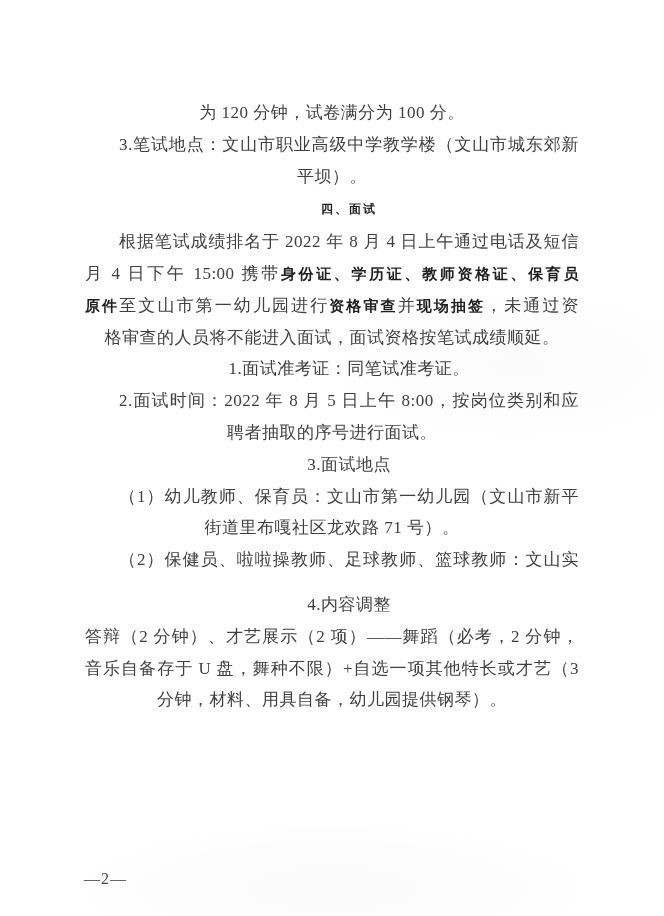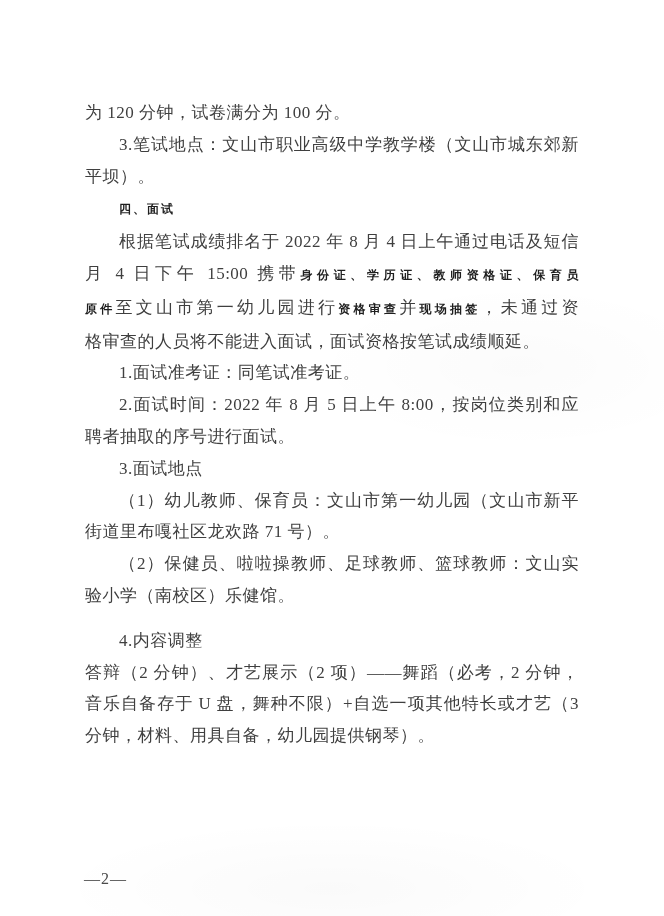--- a/index.html
+++ b/index.html
@@ -29,7 +29,7 @@
     letter-spacing: 0.5px;
   }
   .line {
-    text-align: left;
+    text-align: center;
     min-height: 31.8px;
   }
   .line.fill {

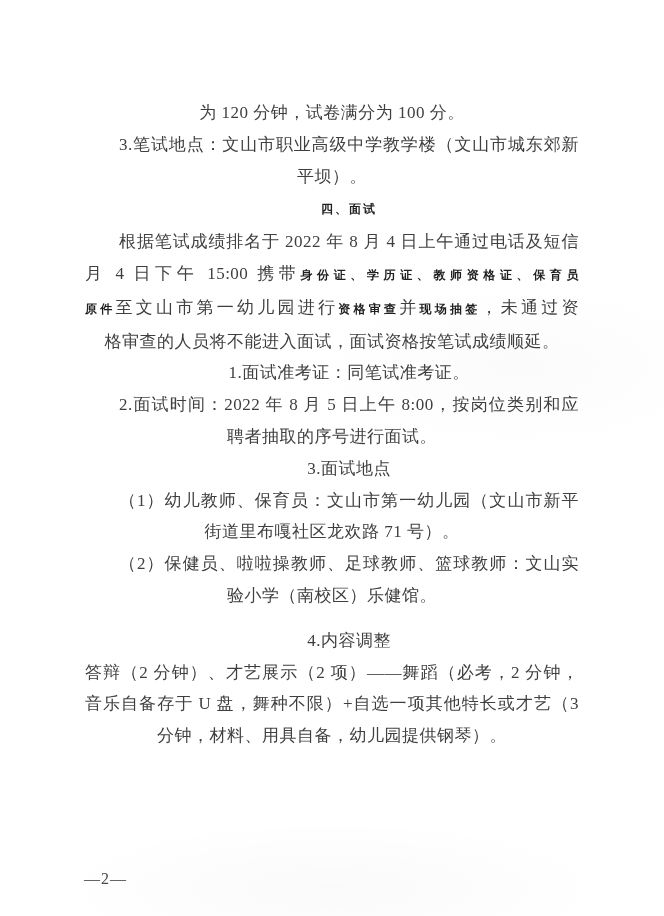--- a/index.html
+++ b/index.html
@@ -46,7 +46,7 @@
     font-weight: 700;
     color: #1f1f1f;
     font-family: "Liberation Sans", "DejaVu Sans", sans-serif;
-    font-size: 12px;
+    font-size: 15px;
   }
   .line.heading .b {
     font-size: 12px;

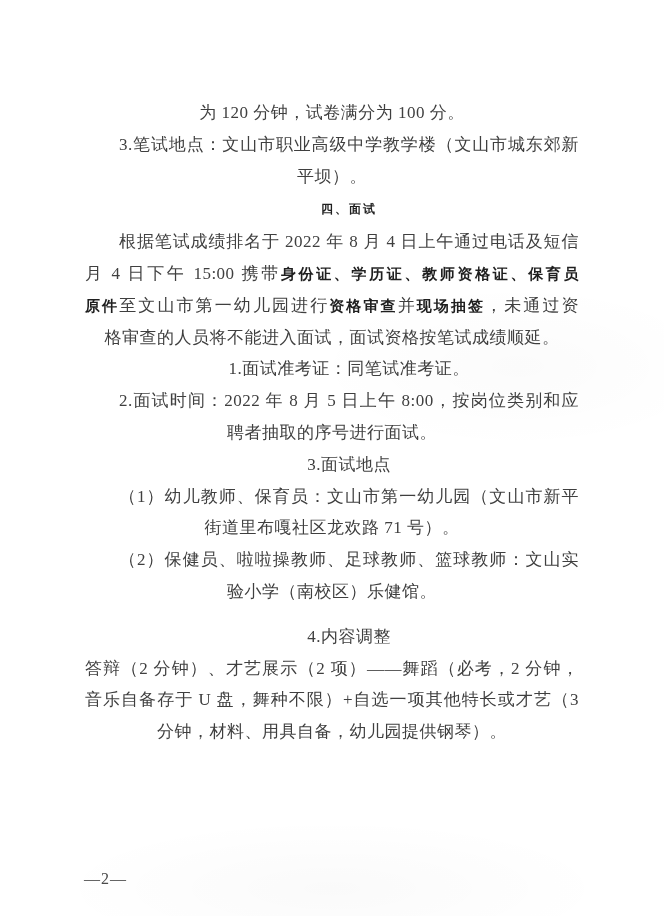--- a/index.html
+++ b/index.html
@@ -83,7 +83,6 @@
       <div class="line fill indent"><span class="r">（1）幼儿教师、保育员：文山市第一幼儿园（文山市新平</span></div>
       <div class="line"><span class="r">街道里布嘎社区龙欢路 71 号）。</span></div>
       <div class="line fill indent"><span class="r">（2）保健员、啦啦操教师、足球教师、篮球教师：文山实</span></div>
-      <div class="line"><span class="r">验小学（南校区）乐健馆。</span></div>
       <div class="line indent" style="margin-top: 13px;"><span class="r">4.内容调整</span></div>
       <div class="line fill"><span class="r">答辩（2 分钟）、才艺展示（2 项）——舞蹈（必考，2 分钟，</span></div>
       <div class="line fill"><span class="r">音乐自备存于 U 盘，舞种不限）+自选一项其他特长或才艺（3</span></div>

